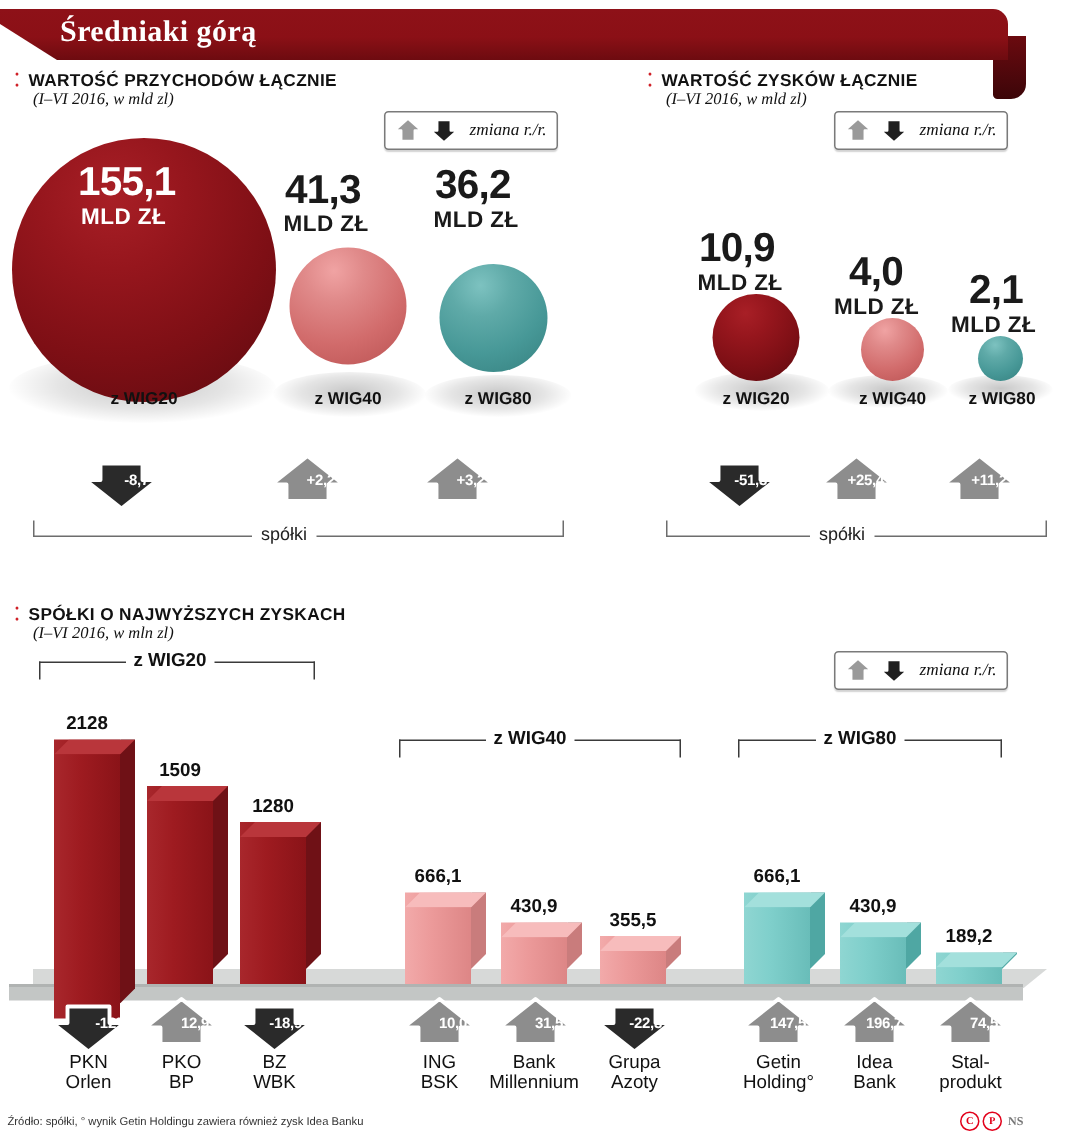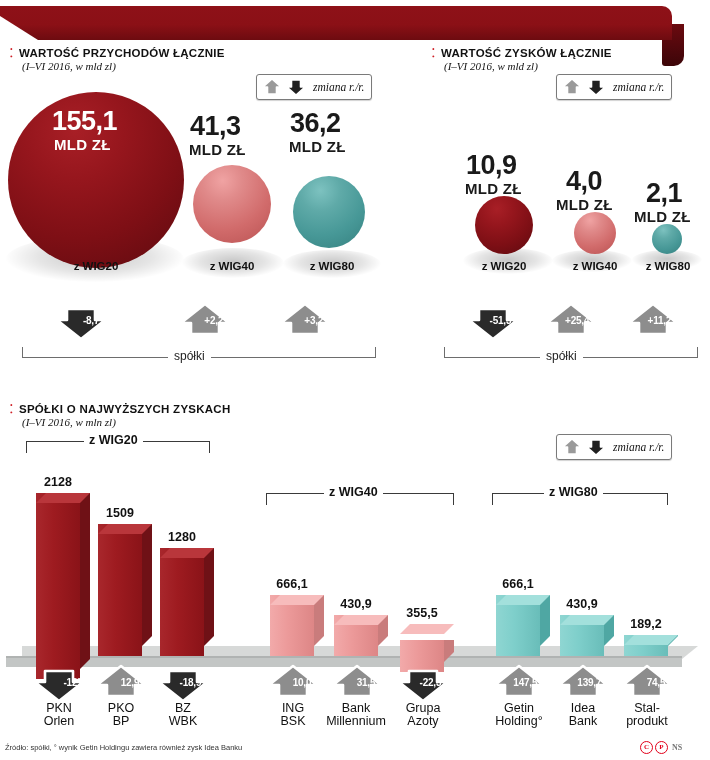--- a/index.html
+++ b/index.html
@@ -111,6 +111,7 @@
 <div class="abs" id="title-ribbon">
   <div class="ribbon-fold"></div>
   <div class="ribbon-body"></div>
+  <div class="ribbon-title">Średniaki górą</div>
 </div>
 
 <div class="abs sec-head" style="left:10px;top:44px;">

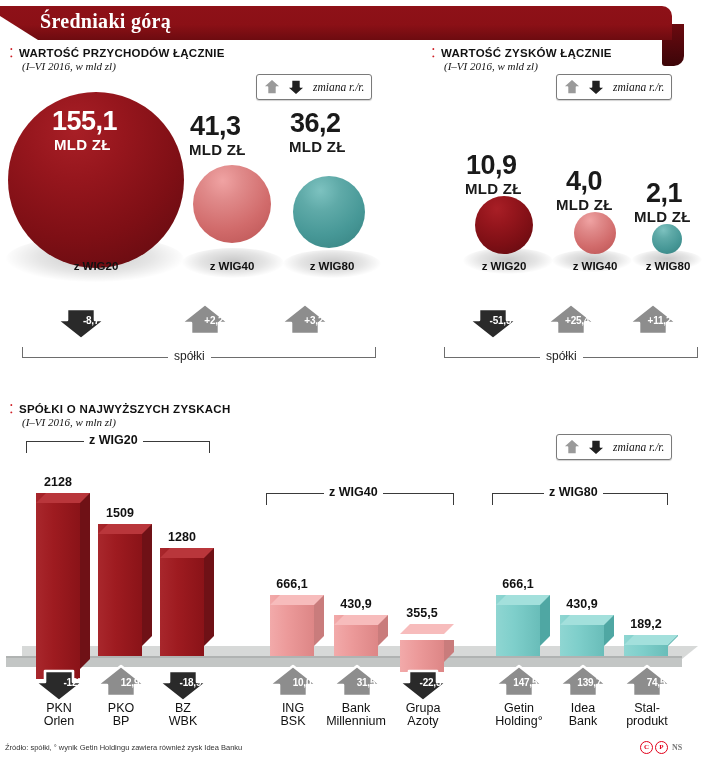--- a/index.html
+++ b/index.html
@@ -371,7 +371,7 @@
   <div>Millennium</div>
 </div>
 
-<div class="bar abs" style="left:400px;top:624px;width:44px;height:48px;">
+<div class="bar abs" style="left:400px;top:624px;width:44px;height:32px;">
   <div class="side" style="height:22px;background:#c97c7c;clip-path:polygon(0 0,10px -10px,10px 12px,0 22px);"></div>
   <div class="face" style="height:32px;background:linear-gradient(90deg,#f2aaaa 0%,#ec9a9a 40%,#dd8686 100%);"></div>
   <div class="cap" style="background:#f7bcbc;clip-path:polygon(0 10px,10px 0,54px 0,44px 10px);width:54px;"></div>

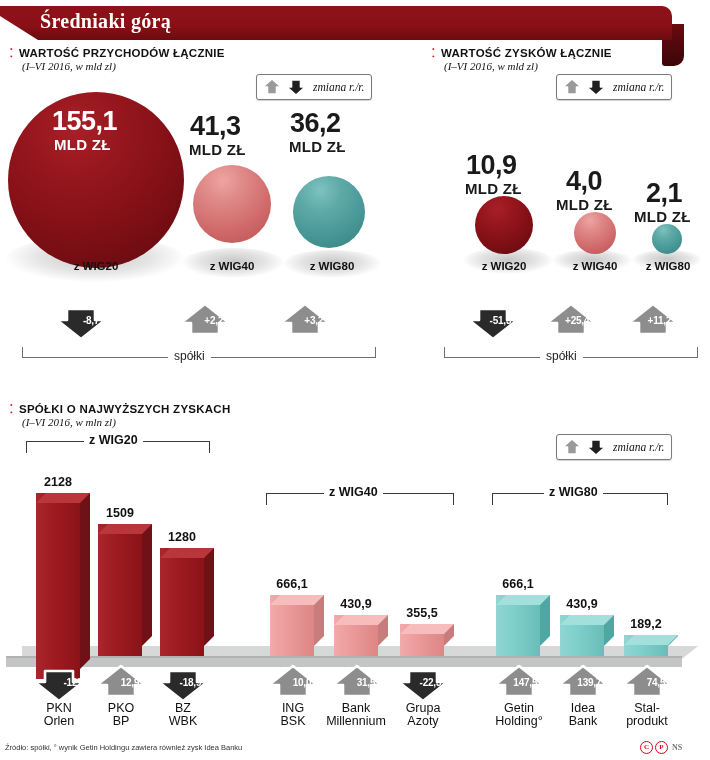--- a/index.html
+++ b/index.html
@@ -415,7 +415,7 @@
   <svg width="54" height="34" viewBox="0 0 54 34">
       <path d="M27 2 L51 21 L41 21 L41 32 L13 32 L13 21 L3 21 Z" fill="#8d8d8d" stroke="#fff" stroke-width="2.6" stroke-linejoin="round"></path>
     </svg>
-  <span class="txt">139,7%</span>
+  <span class="txt">196,7%</span>
 </div>
 <div class="bar-name abs" style="left:543px;top:702px;width:80px;">
   <div>Idea</div>

